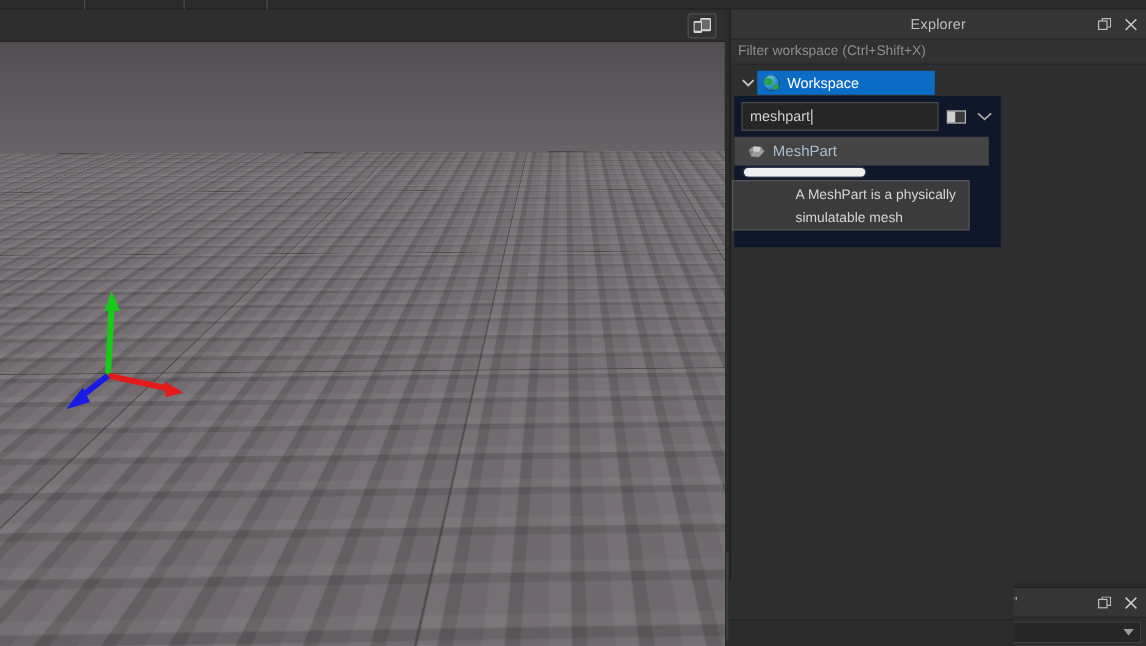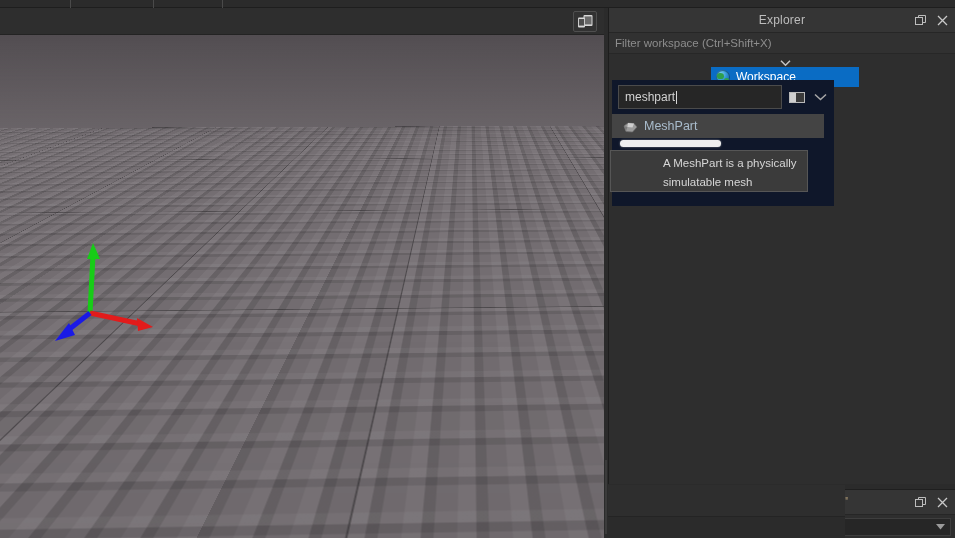--- a/index.html
+++ b/index.html
@@ -96,7 +96,7 @@
 
   .tree { padding-top: 5px; }
   .tree-row {
-    display: flex; align-items: center; height: 20px; padding-left: 6px; flex-direction: column;
+    display: flex; align-items: center; height: 20px; padding-left: 6px;
   }
   .twisty { width: 16px; display: flex; align-items: center; justify-content: center; cursor: pointer; }
   .tree-sel {

